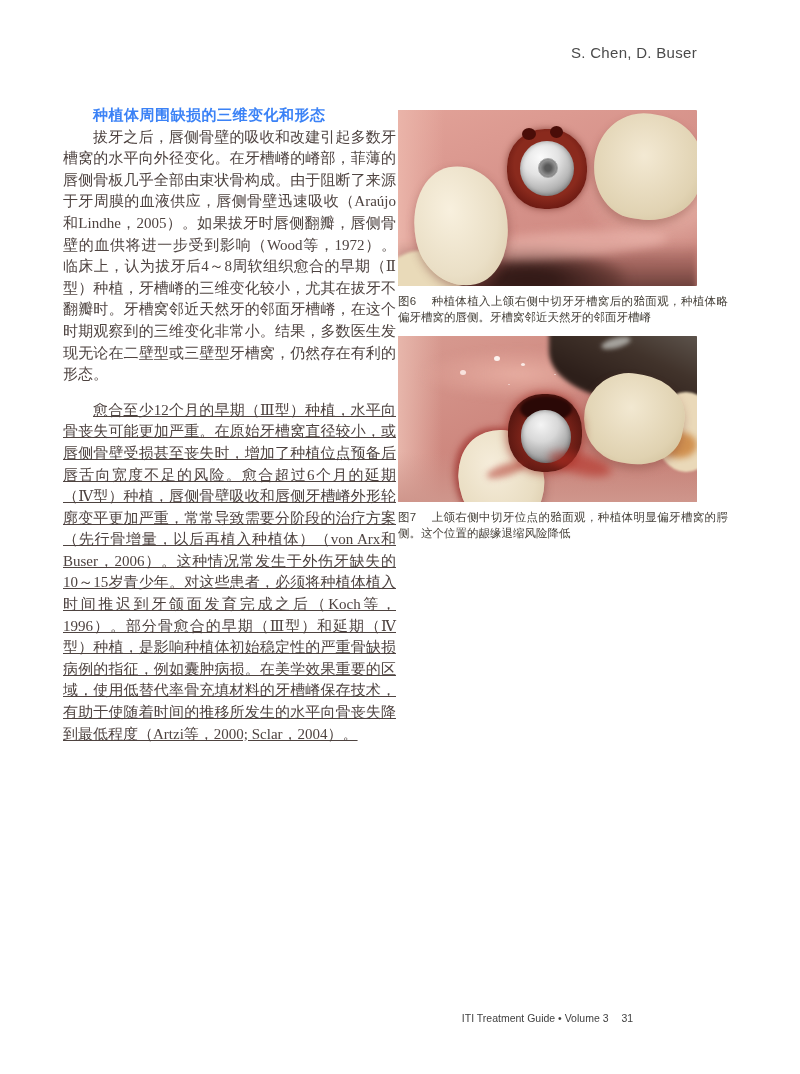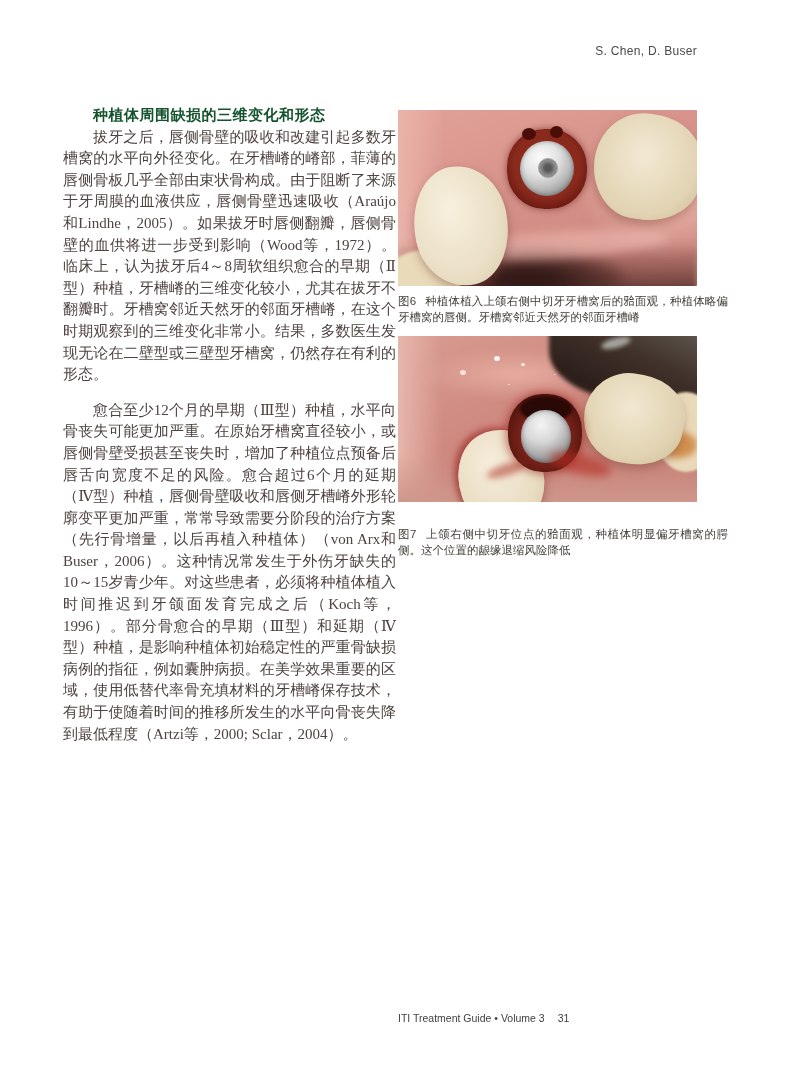--- a/index.html
+++ b/index.html
@@ -12,7 +12,7 @@
   .running-head{
     position:absolute;top:44px;left:398px;width:299px;text-align:right;
     font-family:"Liberation Sans","DejaVu Sans",sans-serif;
-    font-size:12px;color:#4a4a4a;letter-spacing:.3px;
+    font-size:15px;color:#4a4a4a;letter-spacing:.3px;
   }
   
   .text-col{

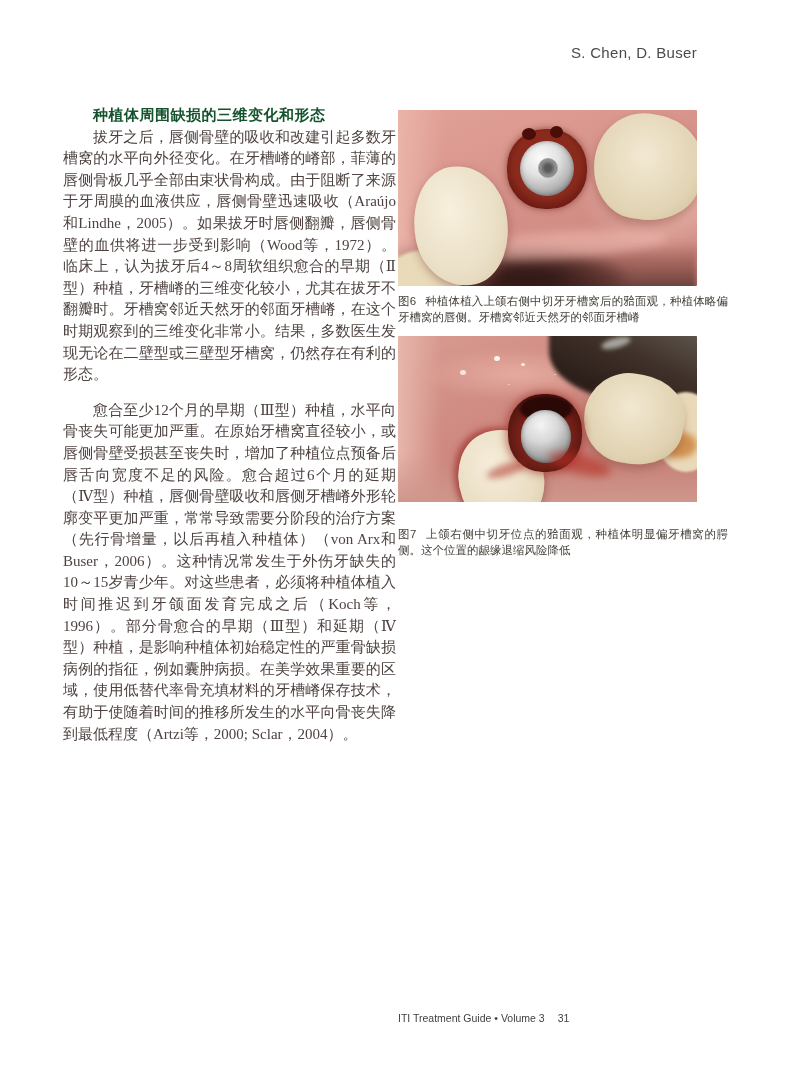--- a/index.html
+++ b/index.html
@@ -21,7 +21,7 @@
   }
   .heading{
     font-family:"Liberation Sans","DejaVu Sans",sans-serif;
-    font-weight:bold;color:#14532d;font-size:15px;line-height:21.6px;
+    font-weight:bold;color:#3b82f6;font-size:15px;line-height:21.6px;
     text-indent:2em;margin:0 0 1px 0;letter-spacing:.5px;
   }
   .para{margin:0 0 14px 0;text-indent:2em;}

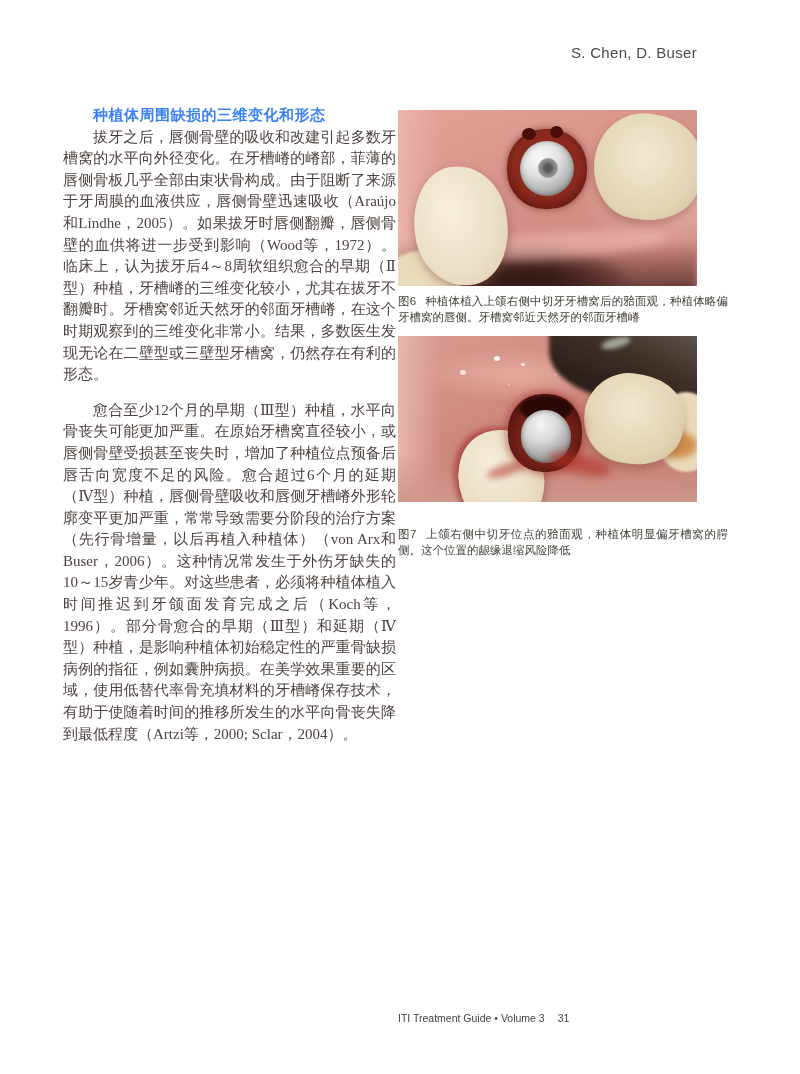--- a/index.html
+++ b/index.html
@@ -35,7 +35,7 @@
     font-family:"Liberation Sans","DejaVu Sans",sans-serif;
     font-size:11.5px;line-height:16px;color:#454039;text-align:justify;
   }
-  .fig-label{margin-right:9px;}
+  .fig-label{margin-right:15px;}
   
   .footer{
     position:absolute;top:1012px;left:398px;width:299px;text-align:left;

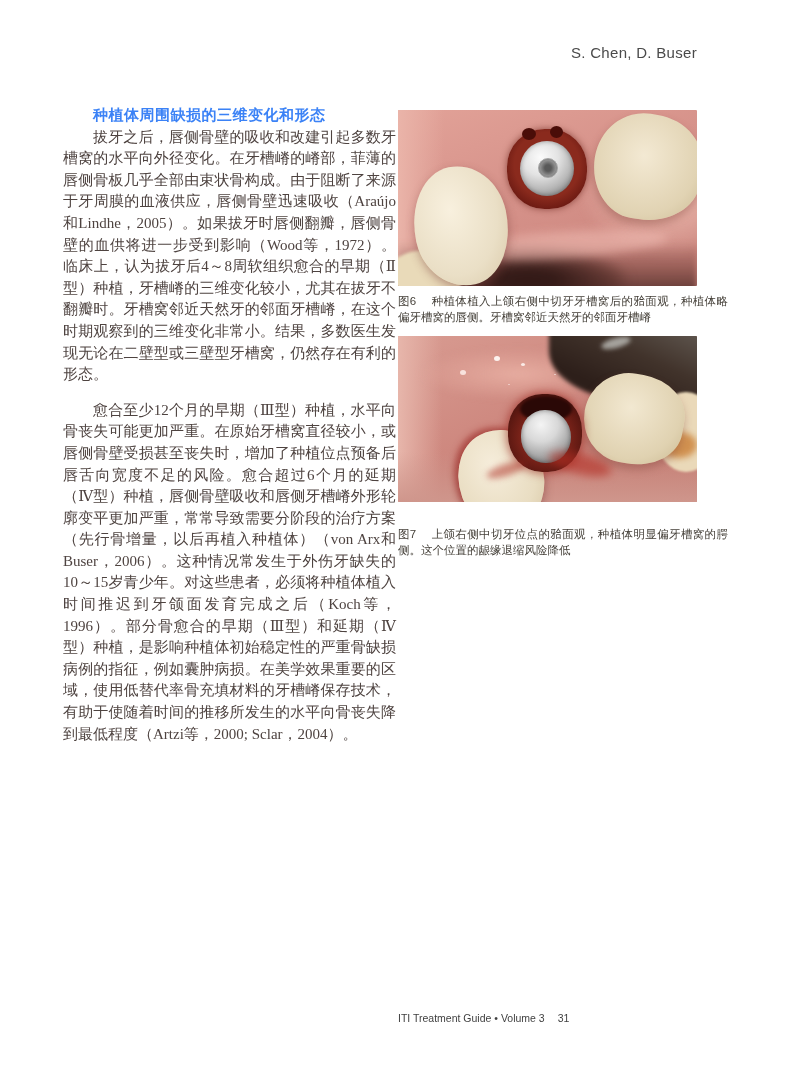--- a/index.html
+++ b/index.html
@@ -25,7 +25,7 @@
     text-indent:2em;margin:0 0 1px 0;letter-spacing:.5px;
   }
   .para{margin:0 0 14px 0;text-indent:2em;}
-  .para:last-child{margin-bottom:0;}
+  .para:last-child{margin-bottom:0;text-decoration:underline;}
   
   .figure{position:absolute;left:398px;}
   .photo{position:relative;width:299px;overflow:hidden;border-radius:1px;}

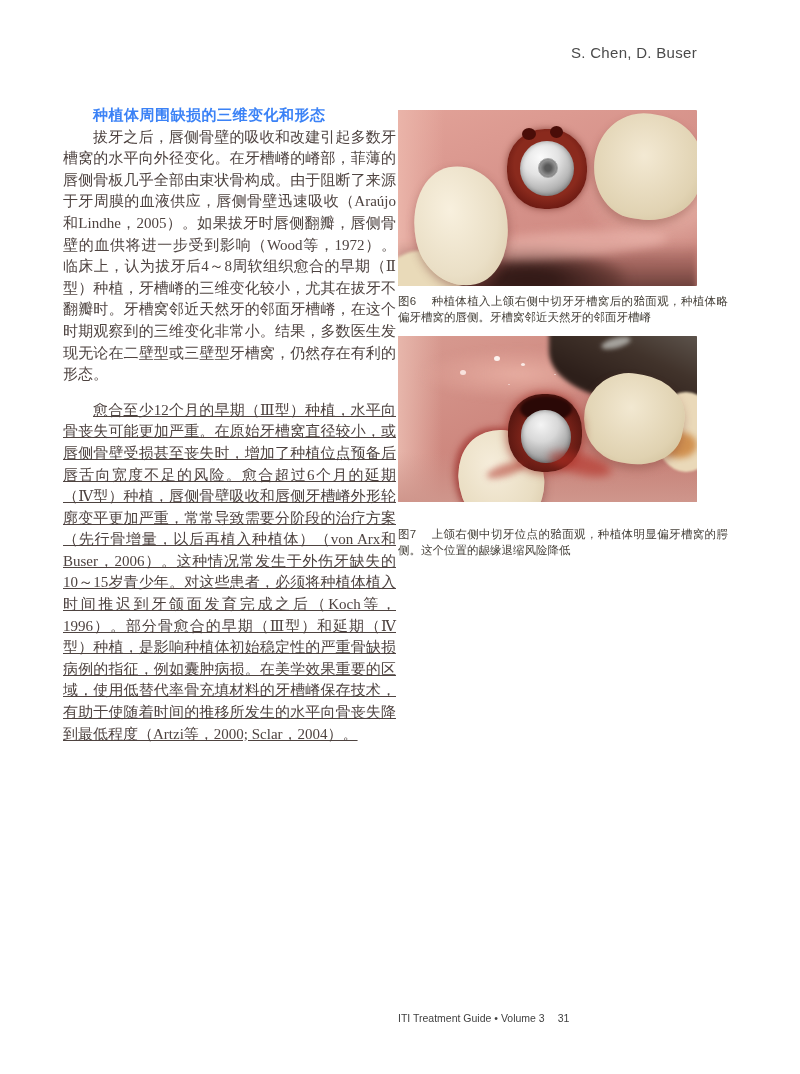--- a/index.html
+++ b/index.html
@@ -170,7 +170,7 @@
       <div class="p2-blood2"></div>
     </div>
   </div>
-  <div class="caption" style="top:526px;">
+  <div class="caption" style="top:509px;">
     <span class="fig-label">图7</span><span>上颌右侧中切牙位点的𬌗面观，种植体明显偏牙槽窝的腭侧。这个位置的龈缘退缩风险降低</span>
   </div>
 

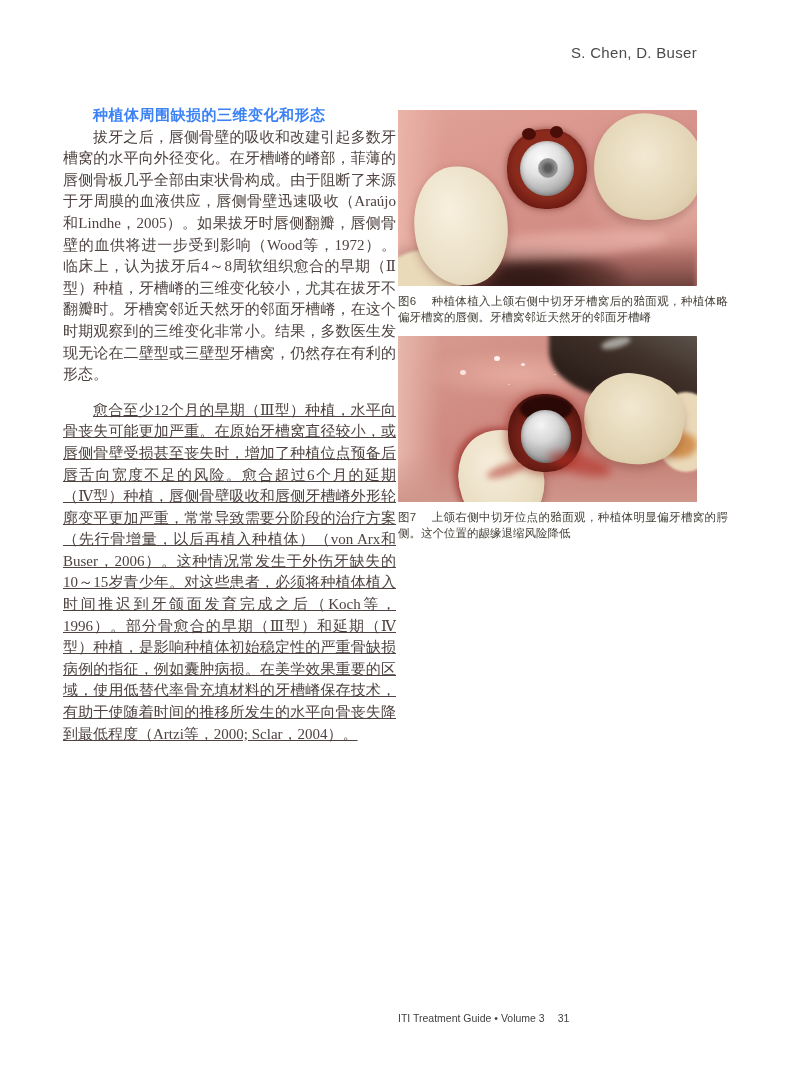--- a/index.html
+++ b/index.html
@@ -38,7 +38,7 @@
   .fig-label{margin-right:15px;}
   
   .footer{
-    position:absolute;top:1012px;left:398px;width:299px;text-align:left;
+    position:absolute;top:1012px;left:398px;width:299px;text-align:center;
     font-family:"Liberation Sans","DejaVu Sans",sans-serif;
     font-size:10.5px;color:#3f3f3f;
   }

